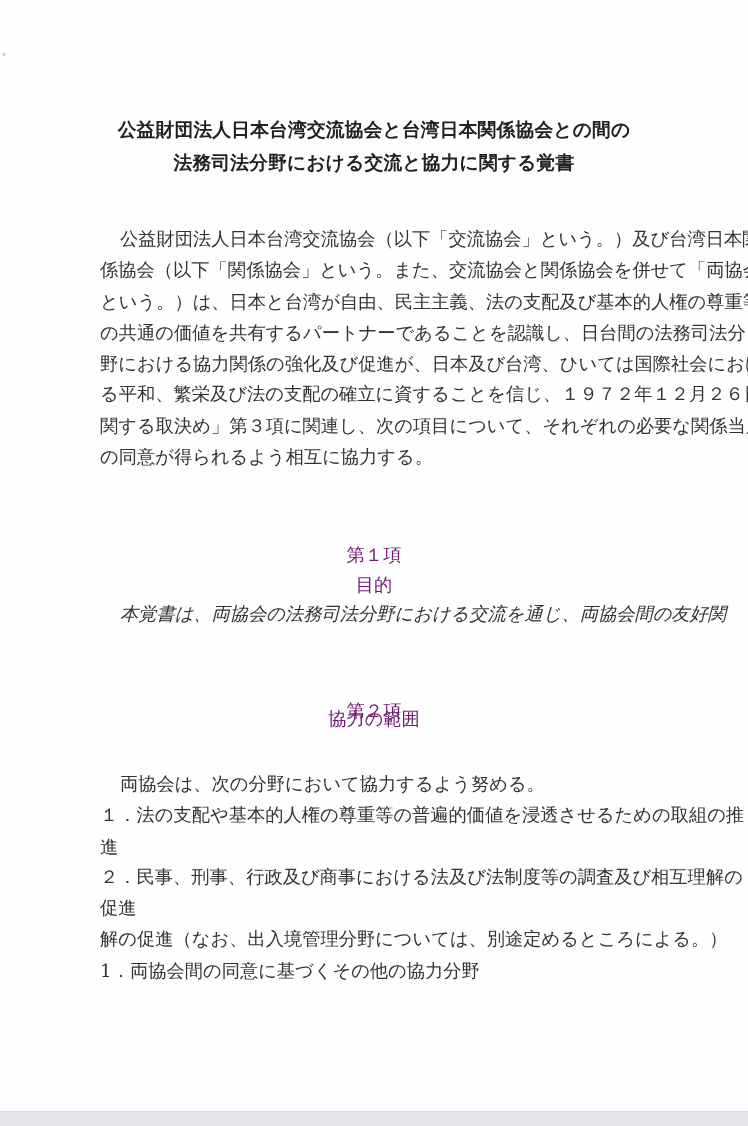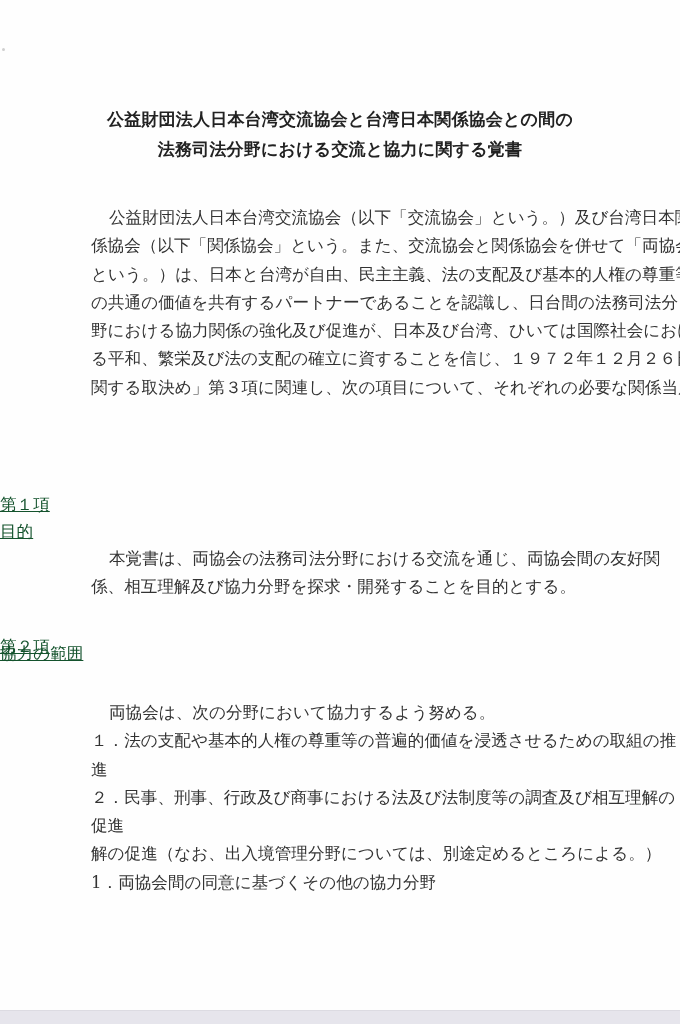--- a/index.html
+++ b/index.html
@@ -95,6 +95,7 @@
     <span class="line">野における協力関係の強化及び促進が、日本及び台湾、ひいては国際社会におけ</span>
     <span class="line">る平和、繁栄及び法の支配の確立に資することを信じ、１９７２年１２月２６日</span>
     <span class="line">関する取決め」第３項に関連し、次の項目について、それぞれの必要な関係当局</span>
+    <span class="line">の同意が得られるよう相互に協力する。</span>
   </div>
 
   <div class="section-heading" style="top:491px;">第１項</div>

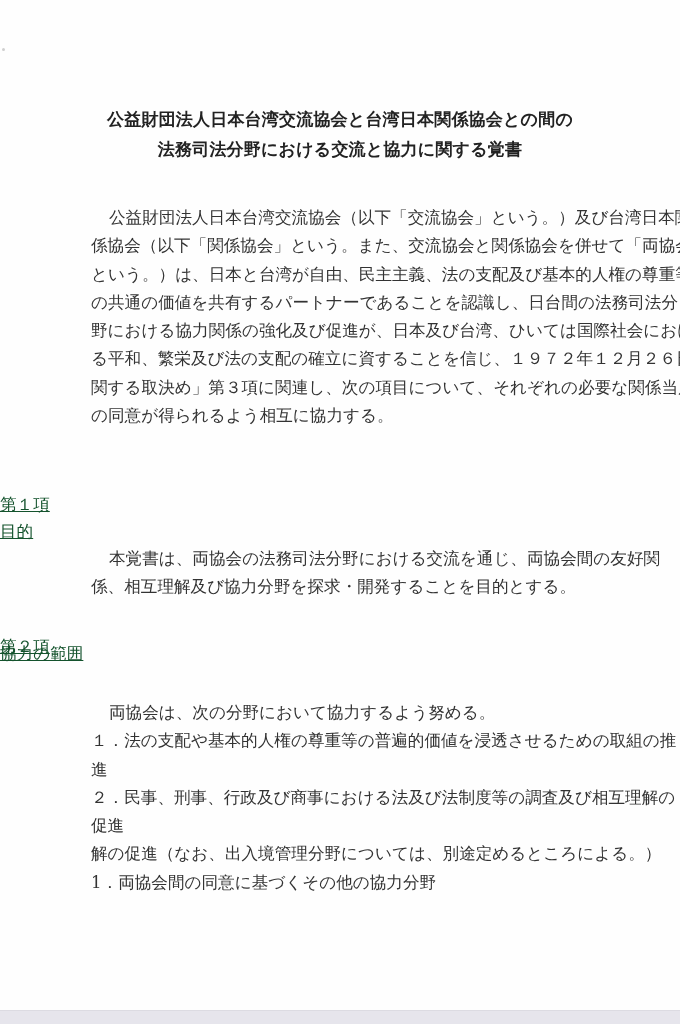--- a/index.html
+++ b/index.html
@@ -52,10 +52,10 @@
       position: absolute;
       left: 0;
       width: 680px;
+      text-align: center;
       font-size: 16.6px;
       line-height: 28px;
-      color: #14532d;
-      text-decoration: underline;
+      color: #701a75;
     }
     .bottom-bar {
       position: absolute;

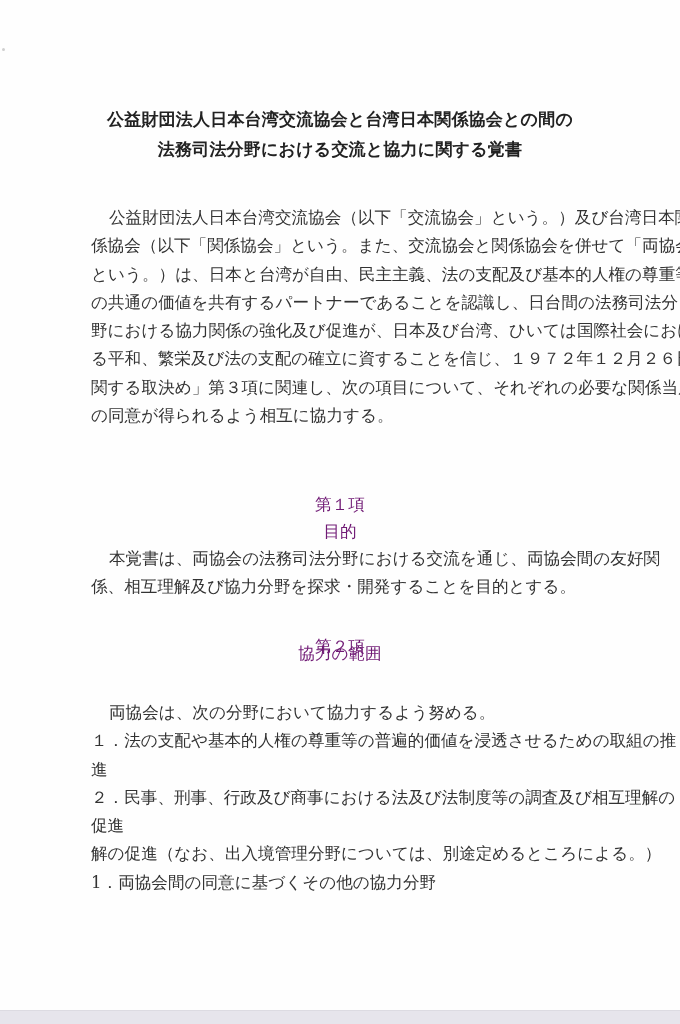--- a/index.html
+++ b/index.html
@@ -100,7 +100,7 @@
 
   <div class="section-heading" style="top:491px;">第１項</div>
   <div class="section-heading" style="top:518px;">目的</div>
-  <div class="para" style="top:545px;">
+  <div class="para" style="top:545px;font-style:italic;">
     <span class="line indent">本覚書は、両協会の法務司法分野における交流を通じ、両協会間の友好関</span>
     <span class="line">係、相互理解及び協力分野を探求・開発することを目的とする。</span>
   </div>

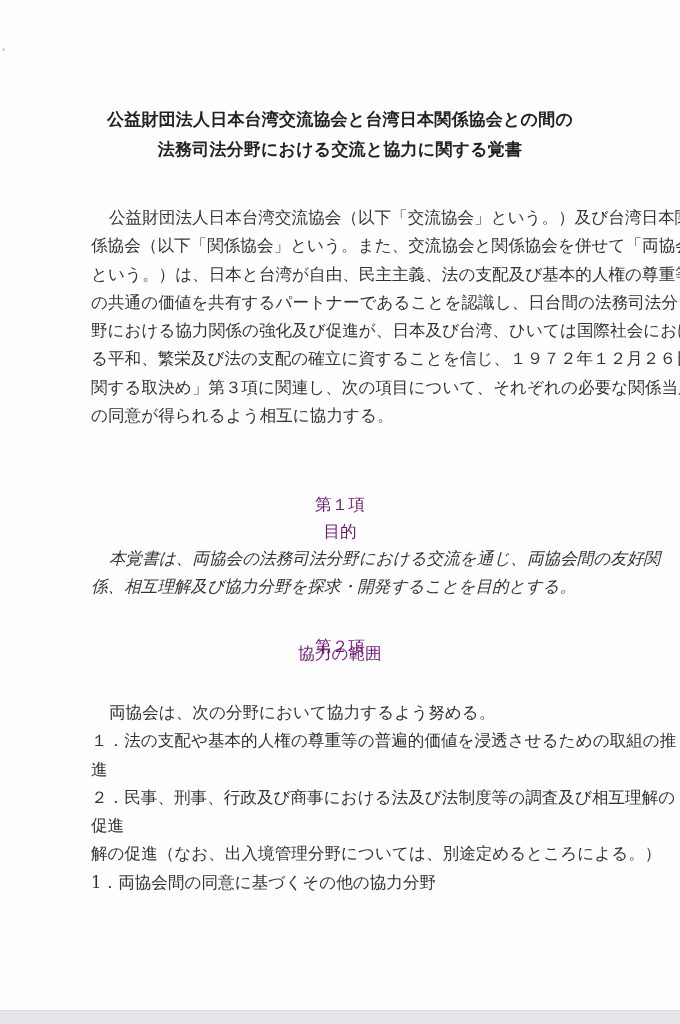--- a/index.html
+++ b/index.html
@@ -102,7 +102,6 @@
   <div class="section-heading" style="top:518px;">目的</div>
   <div class="para" style="top:545px;font-style:italic;">
     <span class="line indent">本覚書は、両協会の法務司法分野における交流を通じ、両協会間の友好関</span>
-    <span class="line">係、相互理解及び協力分野を探求・開発することを目的とする。</span>
   </div>
 
   <div class="section-heading" style="top:633px;">第２項</div>

